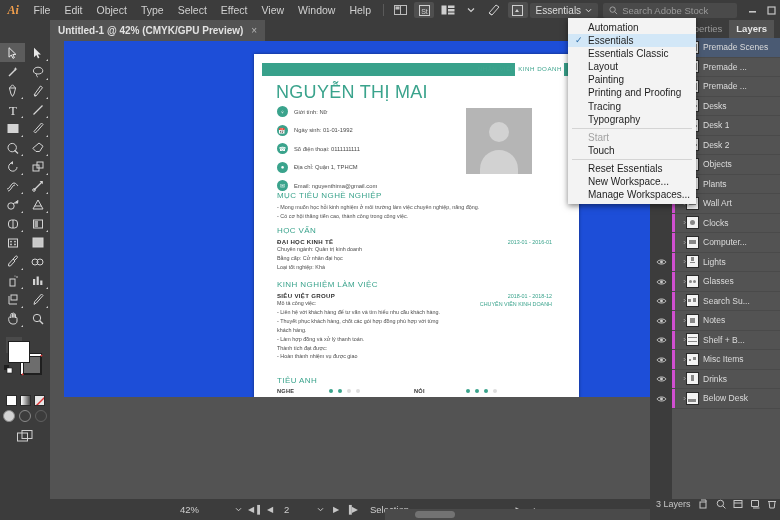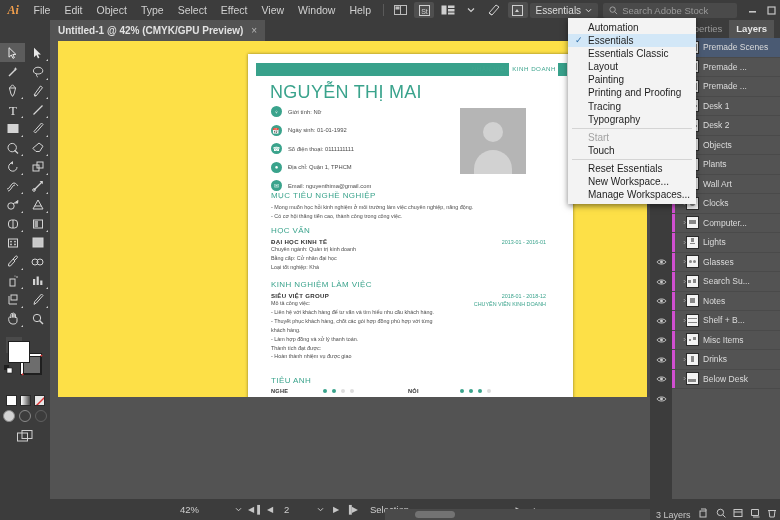--- a/index.html
+++ b/index.html
@@ -100,7 +100,7 @@
 
   
   .canvas {
-    position:absolute; top:41px; left:58px; width:600px; height:356px; background:#fde047;
+    position:absolute; top:41px; left:64px; width:600px; height:356px; background:#1d4ed8;
     overflow:hidden;
   }
   .page {

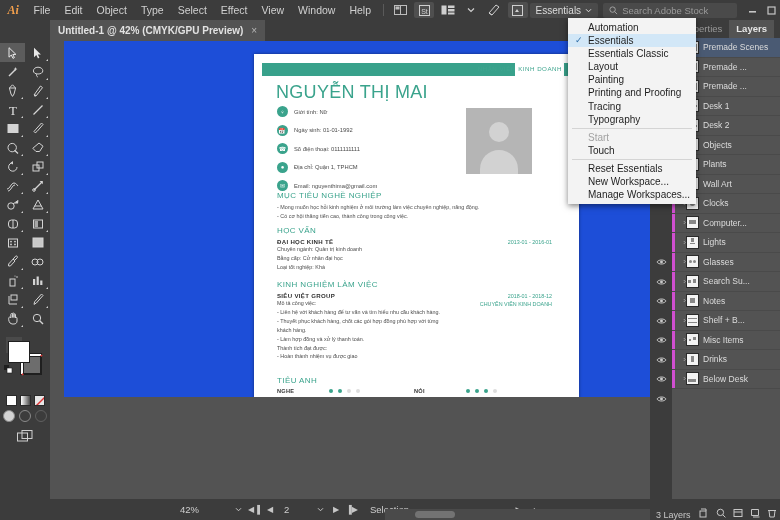--- a/index.html
+++ b/index.html
@@ -799,6 +799,20 @@
         </div>
         <div class="lrow">
           <span class="lcolor" style="background:#c6c762"></span>
+          <span class="ltw depth1">
+            <svg width="7" height="5" viewBox="0 0 8 6">
+              <path d="M1 1.5 L4 4.5 L7 1.5" fill="none" stroke="#c9c9c9" stroke-width="1.3"></path>
+            </svg>
+          </span>
+          <span class="lthumb">
+            <i style="left:1px;top:5px;width:9px;height:2px"></i>
+            <i style="left:2px;top:7px;width:1px;height:3px"></i>
+            <i style="left:8px;top:7px;width:1px;height:3px"></i>
+          </span>
+          <span class="lname">Desks</span>
+        </div>
+        <div class="lrow">
+          <span class="lcolor" style="background:#c6c762"></span>
           <span class="ltw depth2">
             <svg width="5" height="7" viewBox="0 0 6 8">
               <path d="M1.5 1 L4.5 4 L1.5 7" fill="none" stroke="#c9c9c9" stroke-width="1.3"></path>

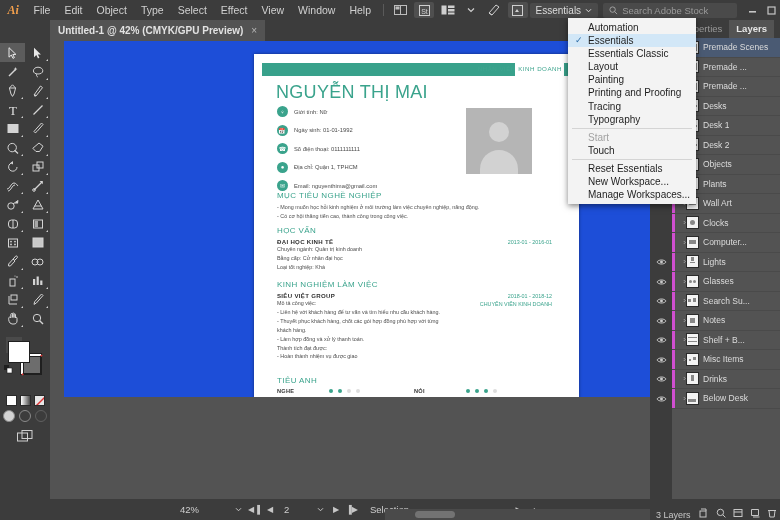--- a/index.html
+++ b/index.html
@@ -199,7 +199,7 @@
   .h-thumb { position:absolute; left:30px; top:2px; width:40px; height:7px; background:#737373; border-radius:4px; }
   .panel-status {
     position:absolute; left:650px; bottom:0; width:130px; height:21px; background:#3c3c3c;
-    display:flex; align-items:flex-end; font-size:9px; color:#c6c6c6;
+    display:flex; align-items:flex-start; font-size:9px; color:#c6c6c6;
   }
   .ps-count { padding-left:6px; width:48px; }
   .ps-ic { width:18px; text-align:center; color:#c6c6c6; }

